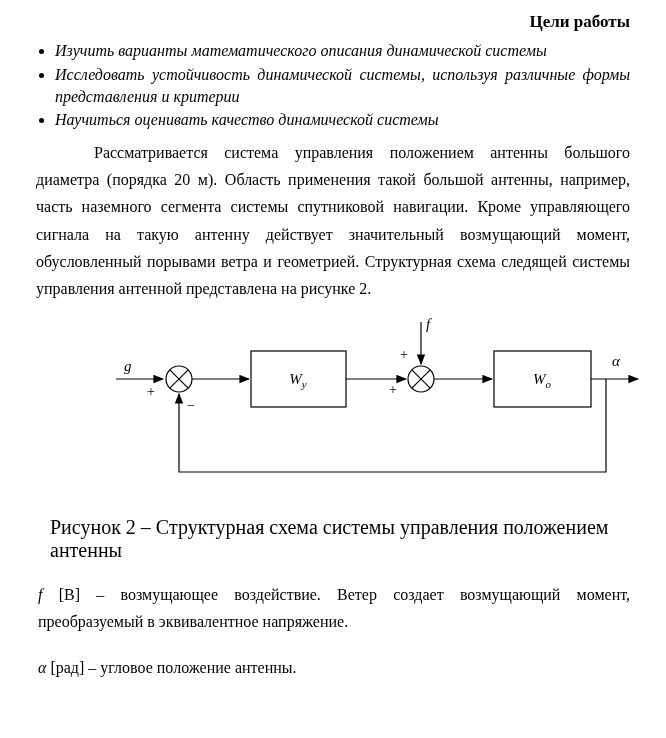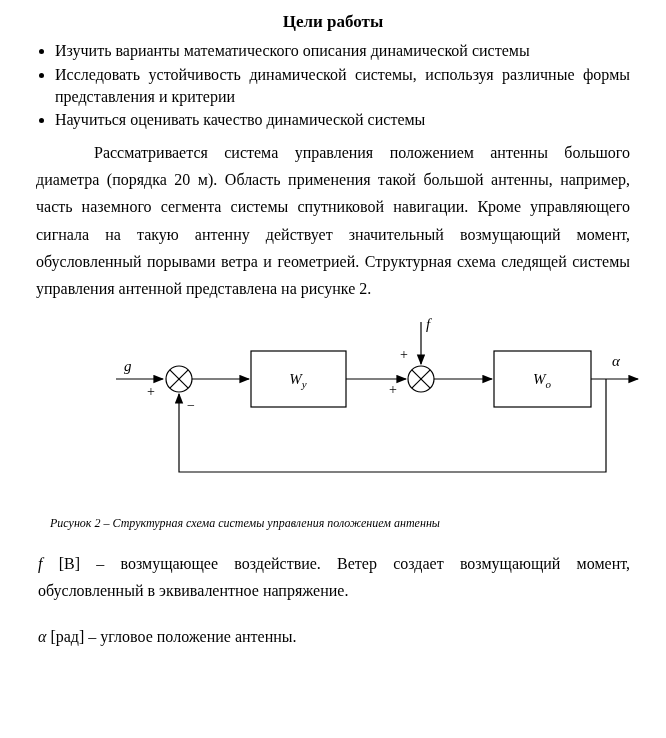--- a/index.html
+++ b/index.html
@@ -19,7 +19,7 @@
   .section-title {
     font-size: 17px;
     font-weight: bold;
-    text-align: center;
+    text-align: right;
     margin: 4px 0 8px 0;
   }
   .goals-list {

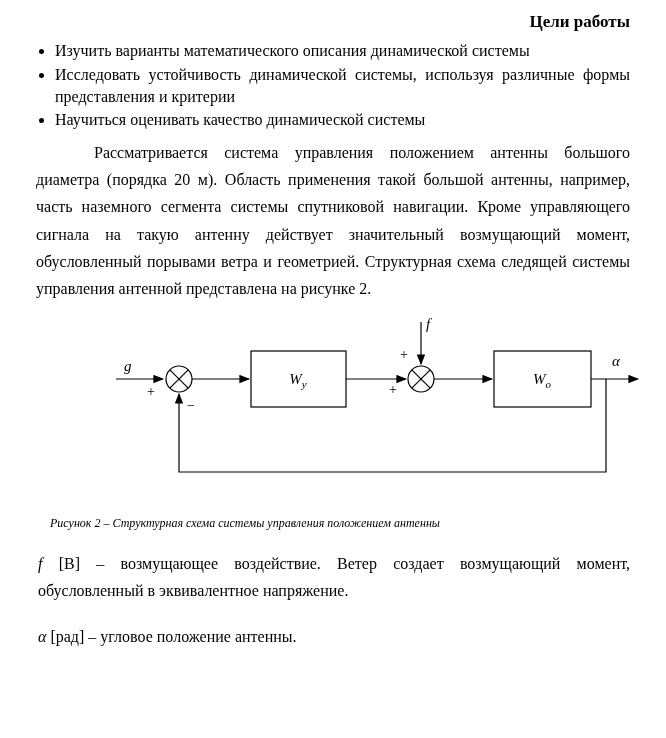--- a/index.html
+++ b/index.html
@@ -32,6 +32,7 @@
     line-height: 1.36;
     text-align: justify;
     margin: 0 0 2px 0;
+    font-style: italic;
   }
   .body-paragraph {
     font-size: 16px;

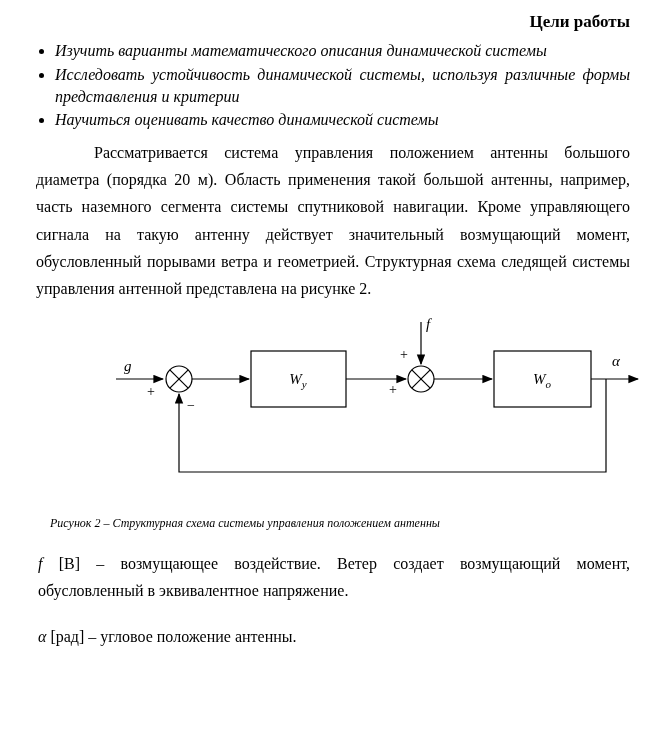--- a/index.html
+++ b/index.html
@@ -75,9 +75,8 @@
     font-style: normal;
   }
   .figure-caption {
-    font-size: 12px;
+    font-size: 20px;
     margin: 18px 0 0 14px;
-    font-style: italic;
   }
   .definition {
     font-size: 16px;

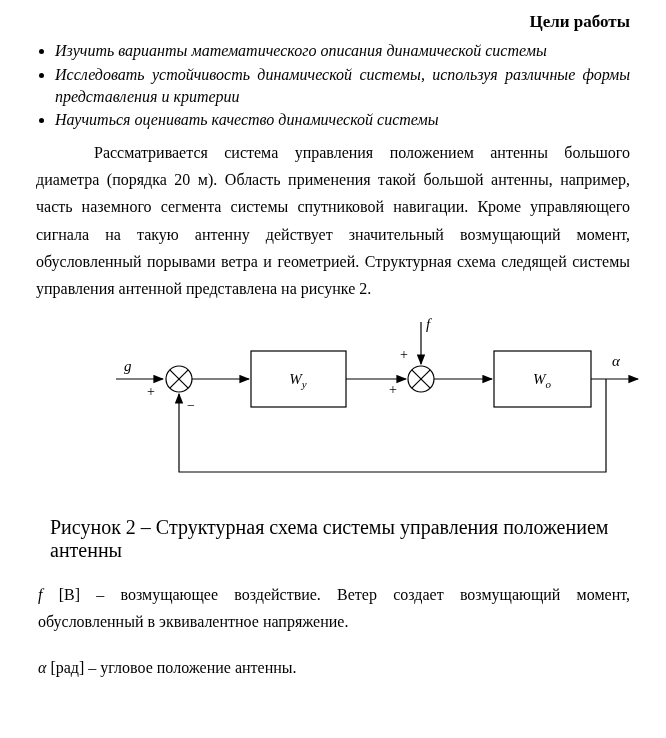--- a/index.html
+++ b/index.html
@@ -163,7 +163,7 @@
   <p class="definition">
     <span class="sym">f</span>
     <span>[В]</span>
-    <span>– возмущающее воздействие. Ветер создает возмущающий момент, обусловленный в эквивалентное напряжение.</span>
+    <span>– возмущающее воздействие. Ветер создает возмущающий момент, преобразуемый в эквивалентное напряжение.</span>
   </p>
 
   <p class="definition">

